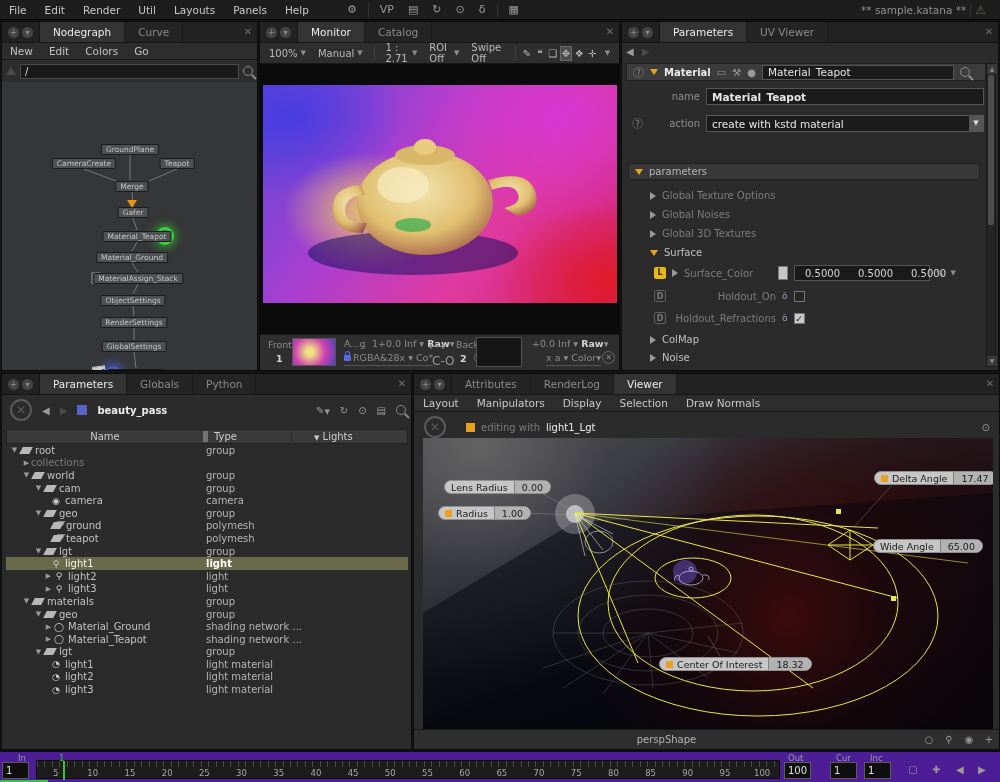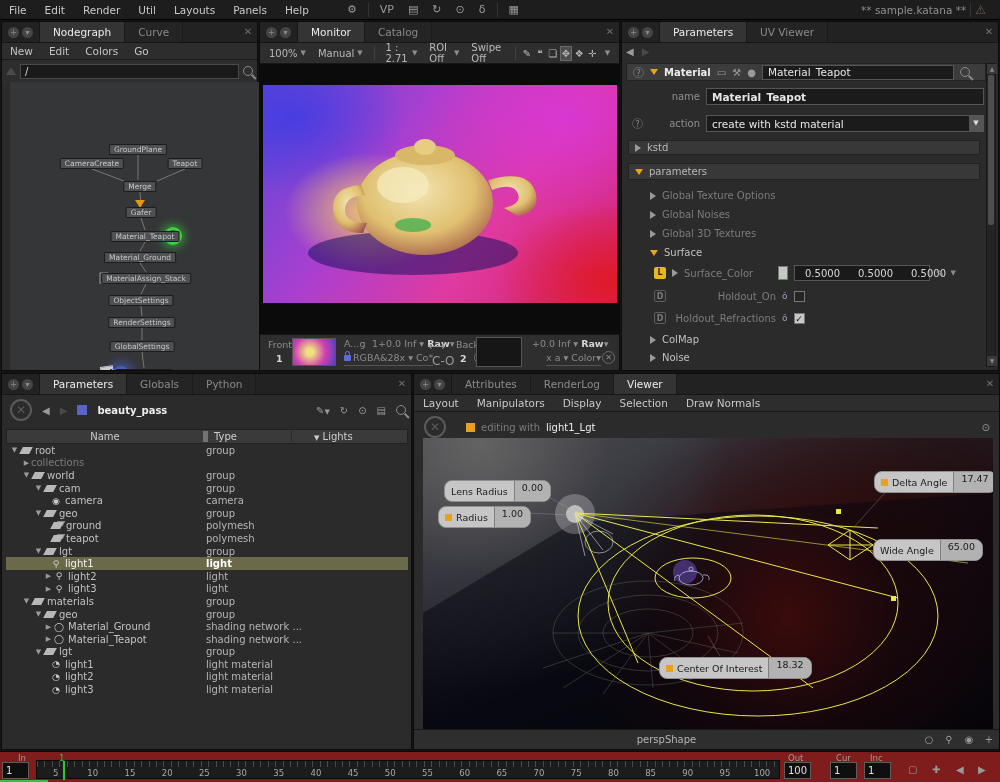--- a/index.html
+++ b/index.html
@@ -44,7 +44,7 @@
   .mag { width:10px; height:10px; border:1.5px solid #8a8a8a; border-radius:50%; position:relative; }
   .mag::after { content:""; position:absolute; width:6px; height:1.5px; background:#8a8a8a;
     transform:rotate(45deg); left:7px; top:9px; }
-  #graph { position:absolute; left:8px; top:60px; width:255px; height:288px; background:#353637; overflow:hidden; }
+  #graph { position:absolute; left:0; top:60px; width:255px; height:288px; background:#353637; overflow:hidden; }
   .gnode { position:absolute; height:11px; line-height:10px; background:#4e5052;
     border:1px solid #1c1c1c; color:#c6c6c6; font-size:7.5px; text-align:center;
     padding:0 4px; transform:translateX(-50%); border-radius:1px; white-space:nowrap; }

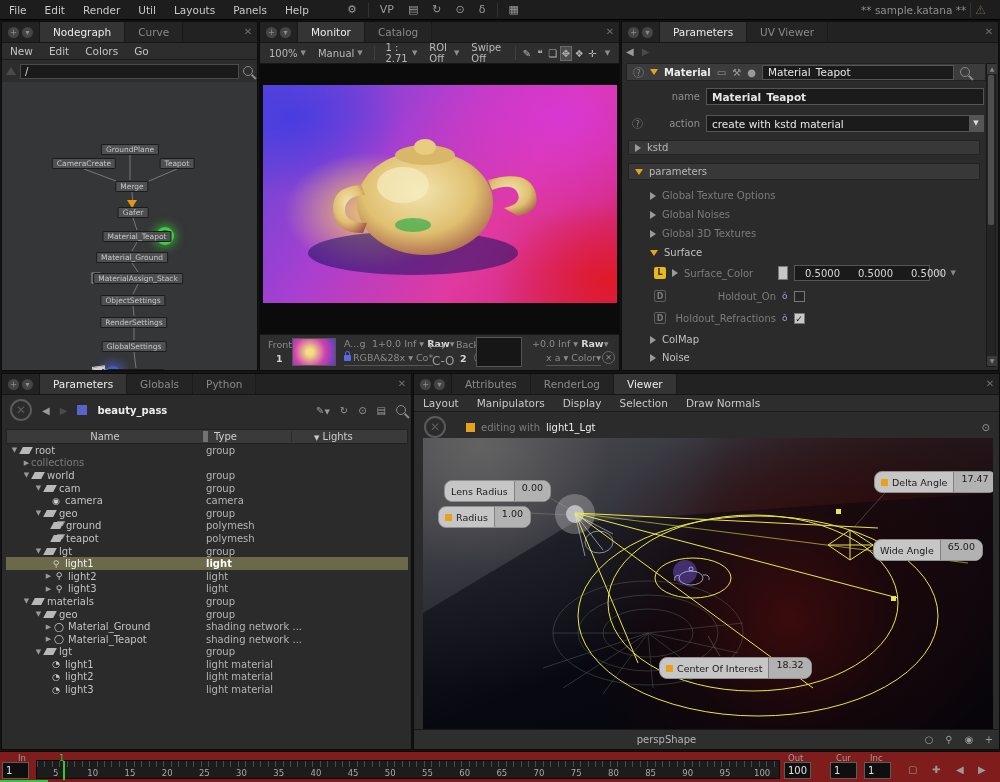--- a/index.html
+++ b/index.html
@@ -373,10 +373,6 @@
       <span style="position:absolute;right:0;top:0;width:14px;height:15px;background:#555;color:#ddd;font-size:7px;text-align:center;line-height:15px">▼</span>
     </div>
   </div>
-  <div class="grp-bar" style="left:6px;top:118px;width:352px;height:15px">
-    <span class="tri-r"></span>
-    <span>kstd</span>
-  </div>
   <div class="grp-bar" style="left:6px;top:141px;width:352px;height:17px">
     <span class="tri-d-org"></span>
     <span>parameters</span>

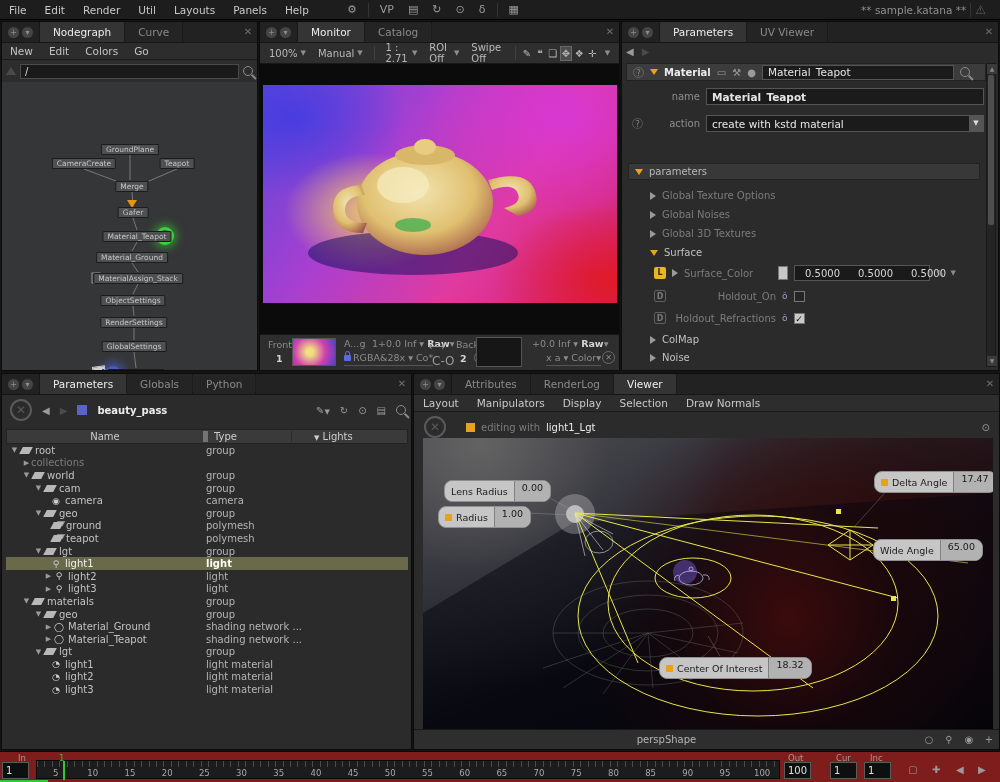--- a/index.html
+++ b/index.html
@@ -136,7 +136,7 @@
       radial-gradient(circle at 64% 62%, rgba(135,18,8,.8), rgba(60,8,4,.45) 28%, rgba(0,0,0,0) 52%),
       radial-gradient(circle at 88% 30%, rgba(40,10,10,.8), rgba(0,0,0,0) 45%),
       linear-gradient(160deg, #4e4e52 0%, #2e2e38 28%, #0b0b14 58%, #020204 100%); }
-  .pill { position:absolute; display:flex; align-items:center; height:22px;
+  .pill { position:absolute; display:flex; align-items:center; height:14px;
     border:1px solid #8f8f8f; border-radius:8px; overflow:hidden;
     background:#c6c6c6; color:#1a1a1a; font-size:9.5px; white-space:nowrap; }
   .pill .pl { padding:0 6px; display:flex; align-items:center; gap:4px; }

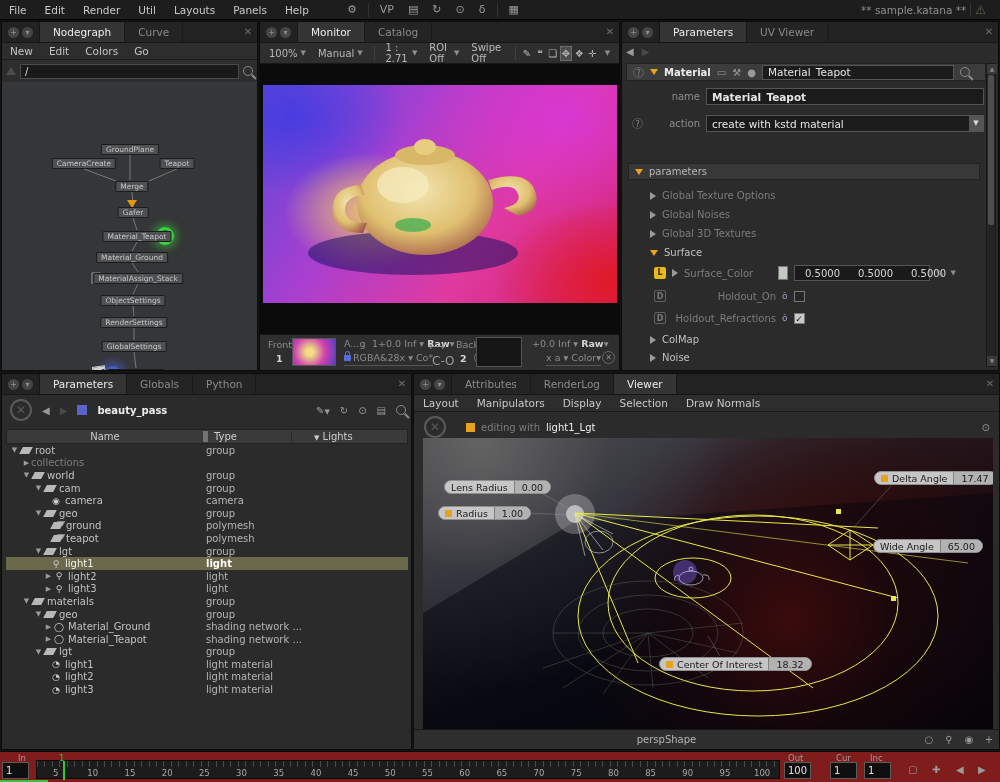--- a/index.html
+++ b/index.html
@@ -147,7 +147,7 @@
   .vwb-icon { color:#9a9a9a; font-size:10px; width:20px; text-align:center; }
 
   
-  #timeline { left:0; top:751px; width:1000px; height:31px; background:#7f1d1d; border-top:1px solid #0a0a0a; }
+  #timeline { left:0; top:751px; width:1000px; height:31px; background:#4c1d95; border-top:1px solid #0a0a0a; }
   .tl-lab { position:absolute; color:#9c9c9c; font-size:8.5px; }
   .tl-field { position:absolute; background:#0f0f0f; border:1px solid #5c5c5c; color:#e0e0e0;
     height:17px; width:27px; font-size:10px; padding:0 3px; font-family:inherit; }

